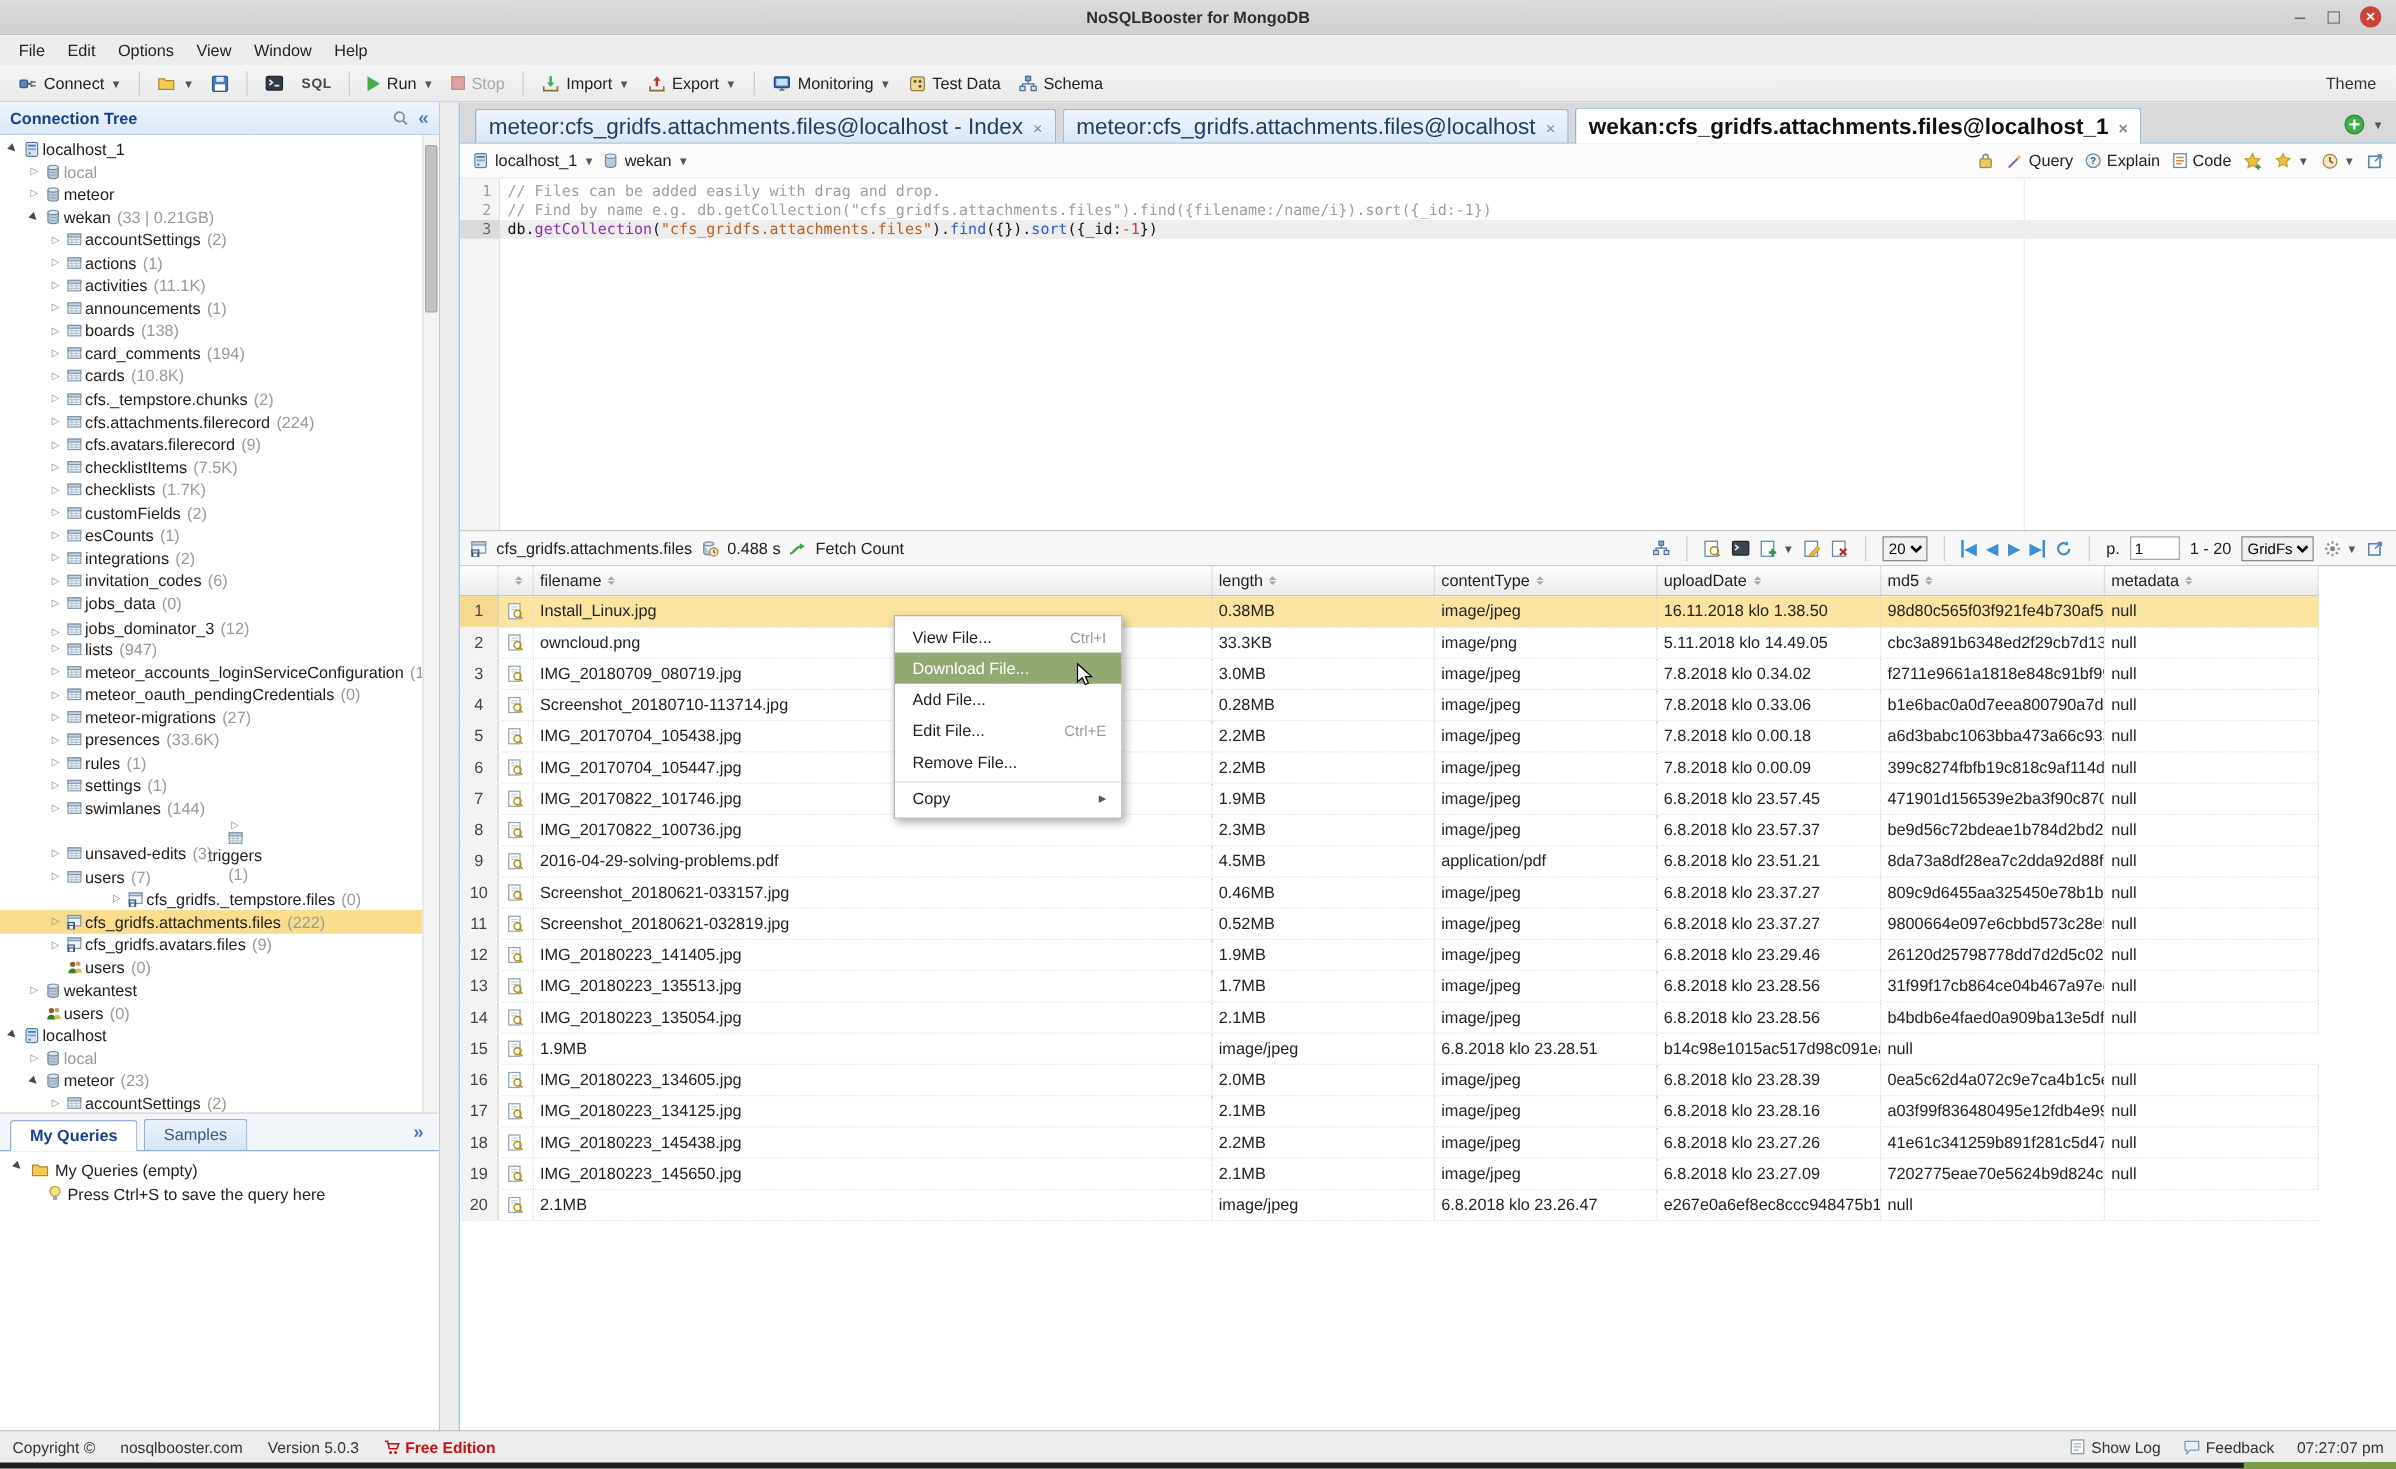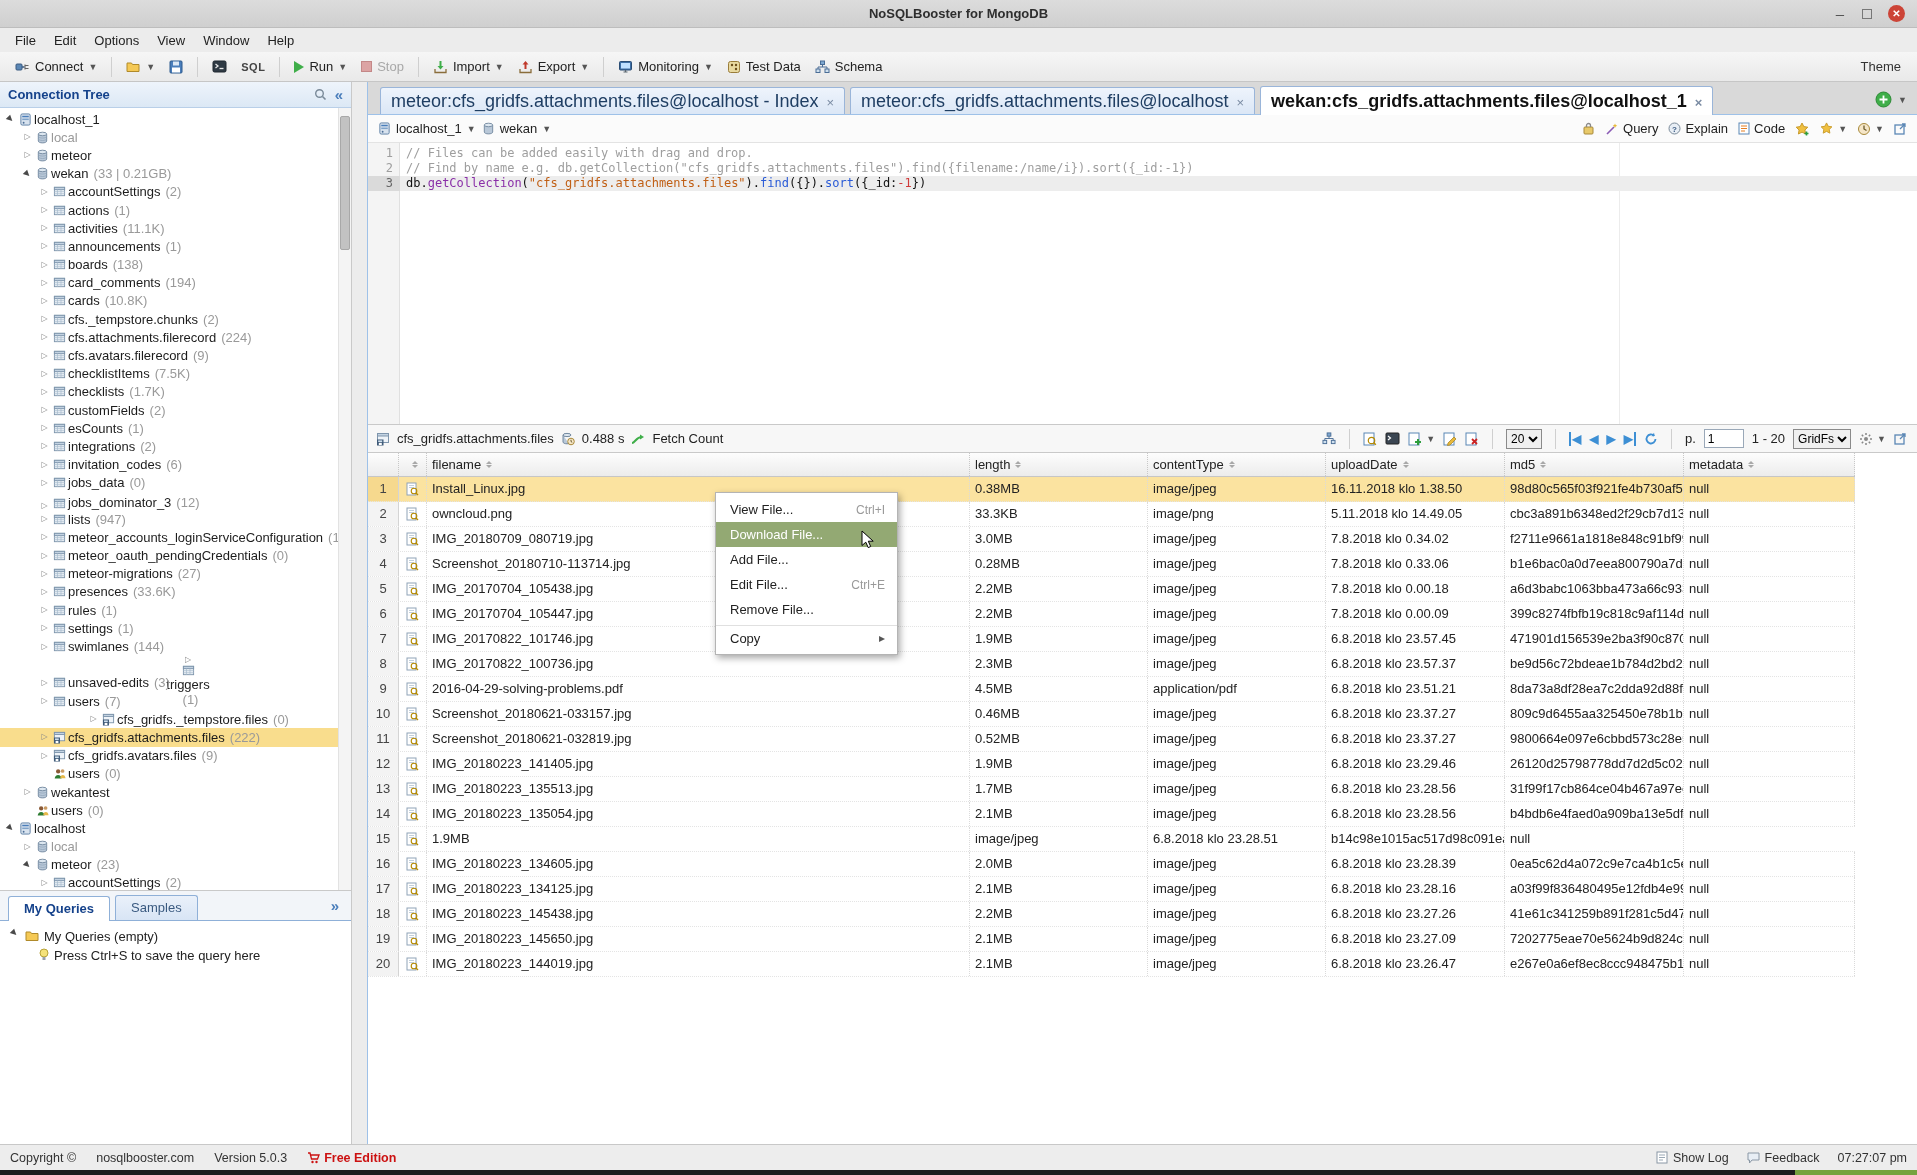--- a/index.html
+++ b/index.html
@@ -1474,7 +1474,6 @@
                   <path d="M10 11l2 2" stroke="#b58900" stroke-width="1.3"></path>
                 </svg>
               </span>
-              <span class="c">IMG_20180223_144019.jpg</span>
               <span class="c">2.1MB</span>
               <span class="c">image/jpeg</span>
               <span class="c">6.8.2018 klo 23.26.47</span>

